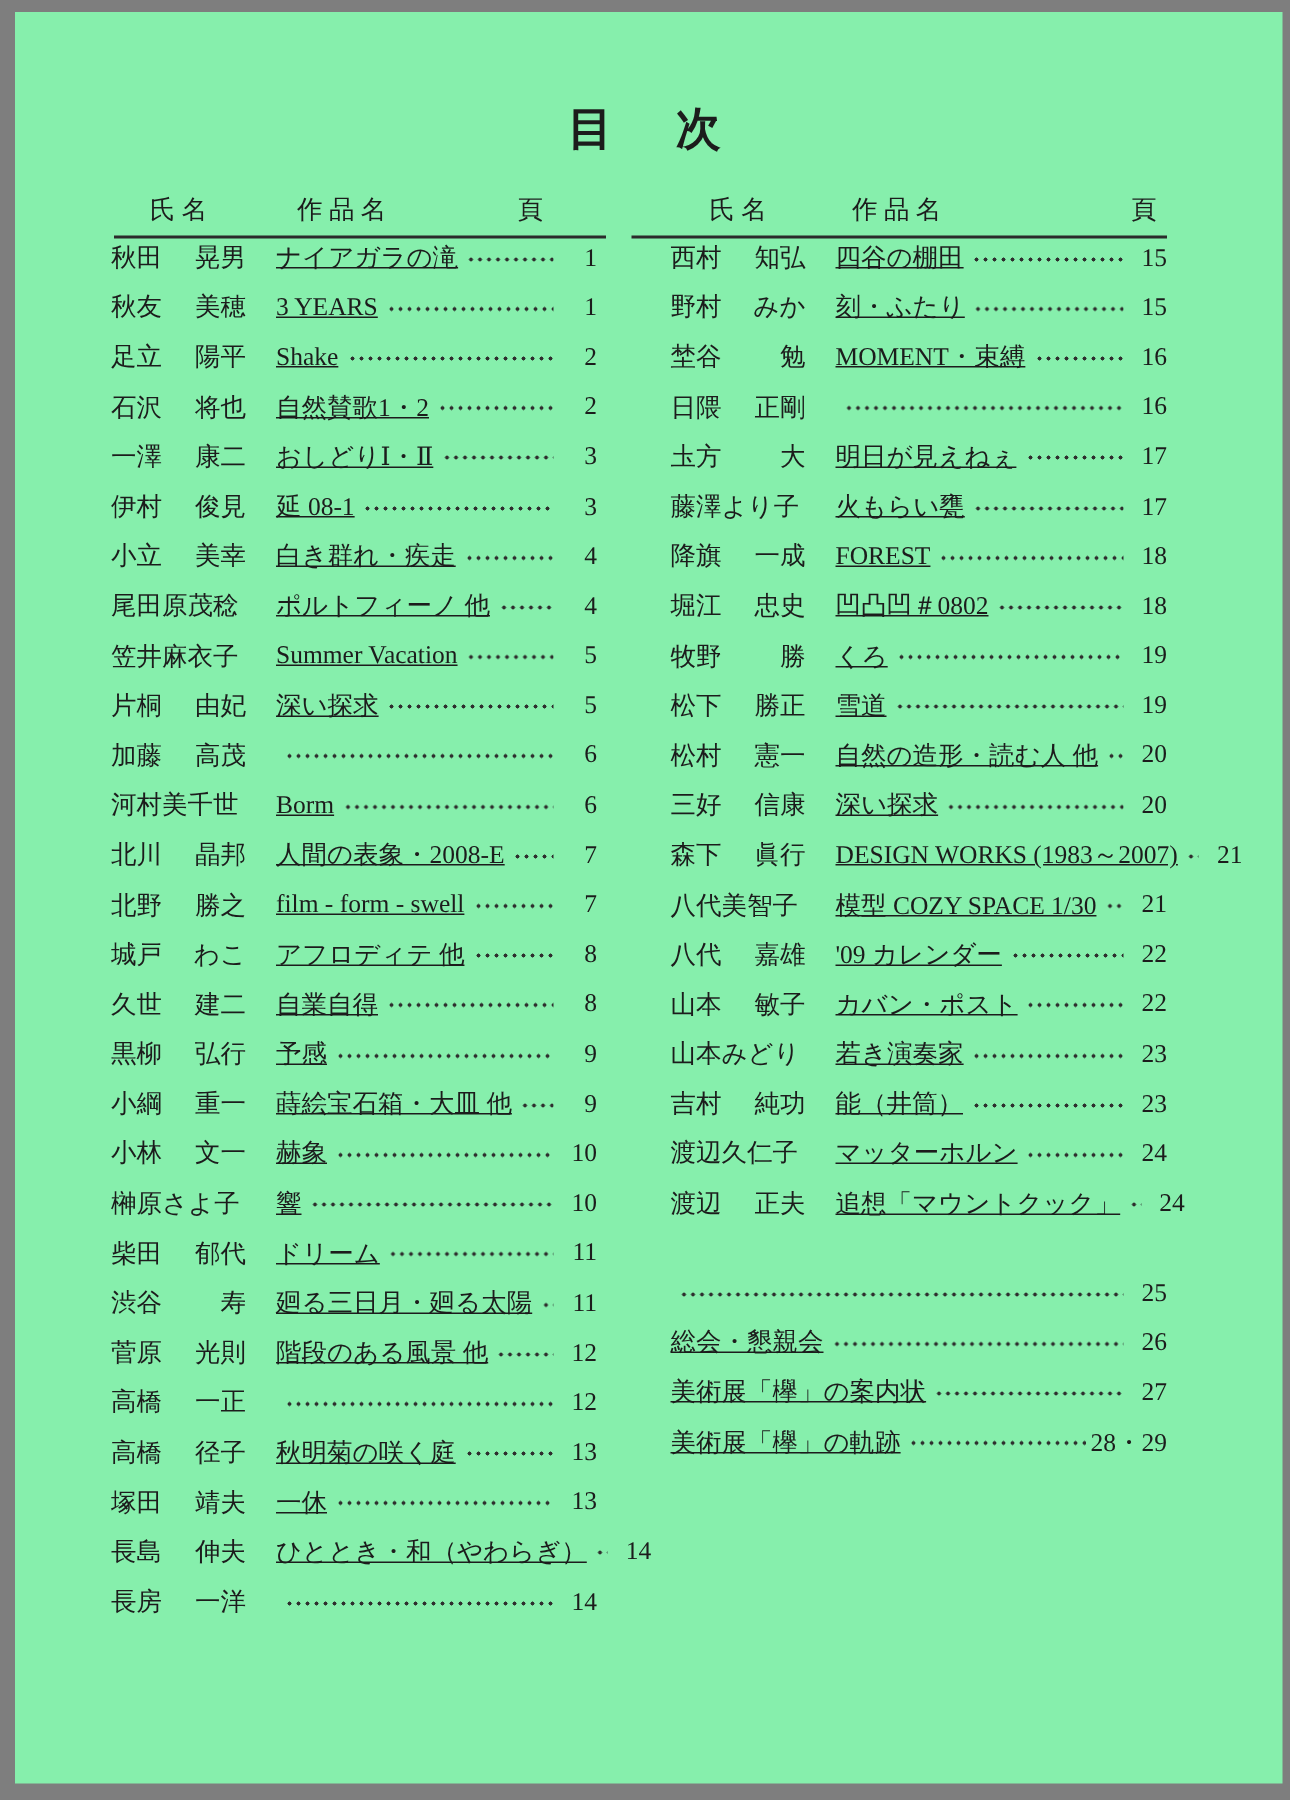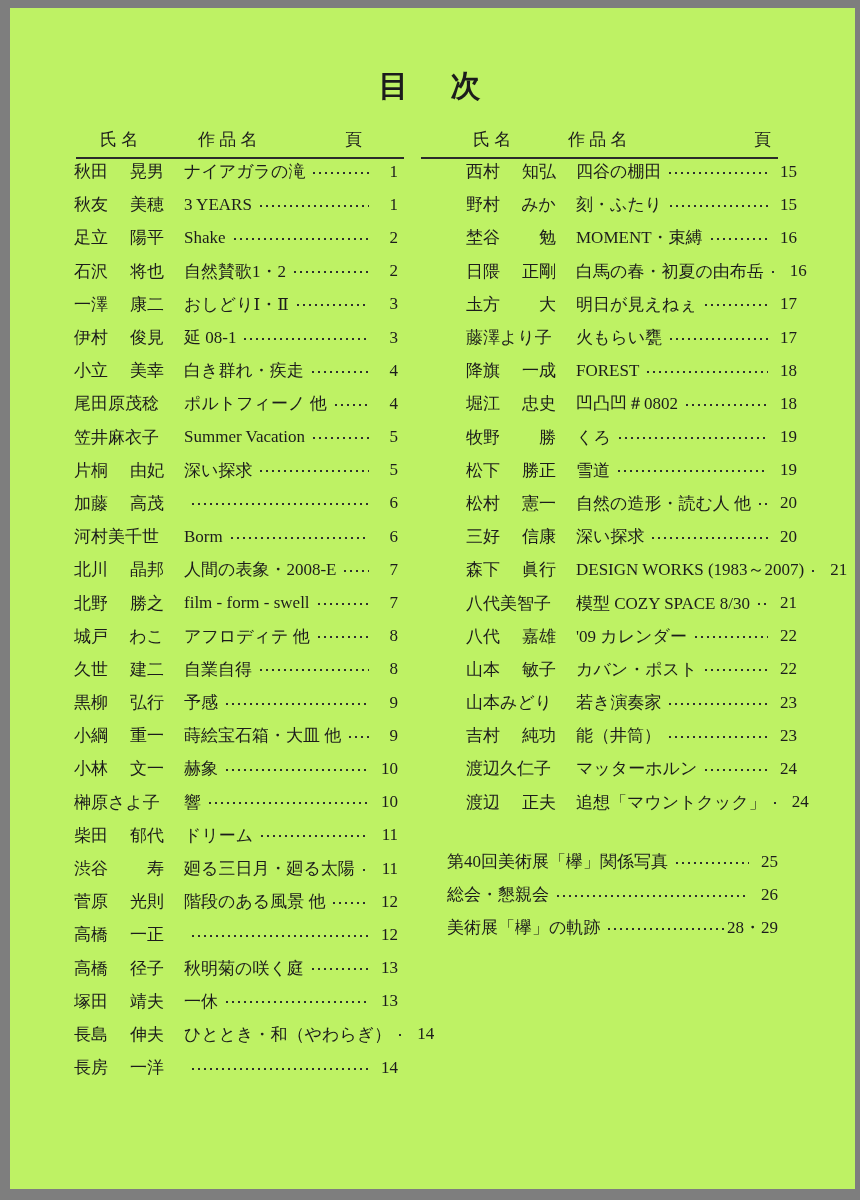--- a/index.html
+++ b/index.html
@@ -14,7 +14,7 @@
   .paper{
     position:absolute;
     left:10px;top:8px;right:5px;bottom:11px;
-    background:#bef264;
+    background:#86efac;
   }
   .doc-title{
     position:absolute;

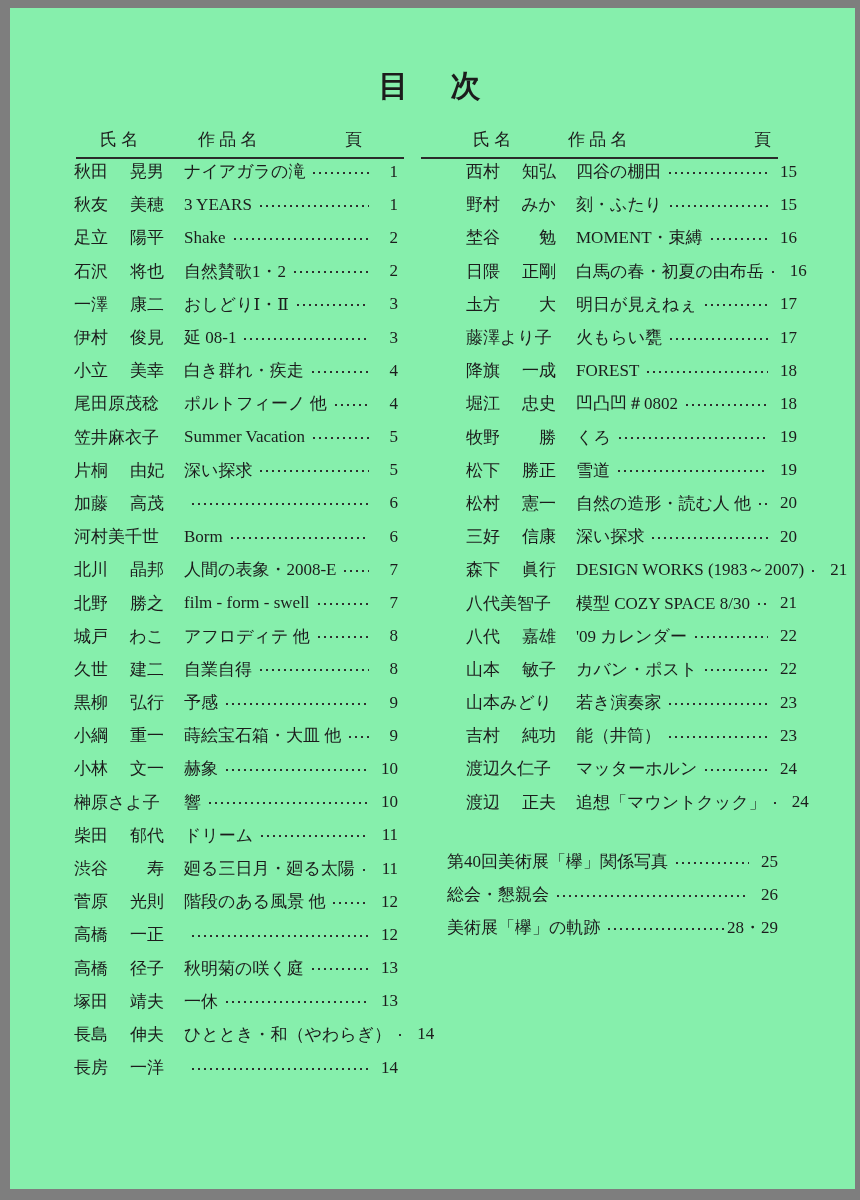--- a/index.html
+++ b/index.html
@@ -61,7 +61,7 @@
     justify-content:space-between;
     margin-right:20px;
   }
-  .work{flex:none;}
+  .work{flex:none;text-decoration:underline;}
   .leader{
     flex:1;
     height:1em;

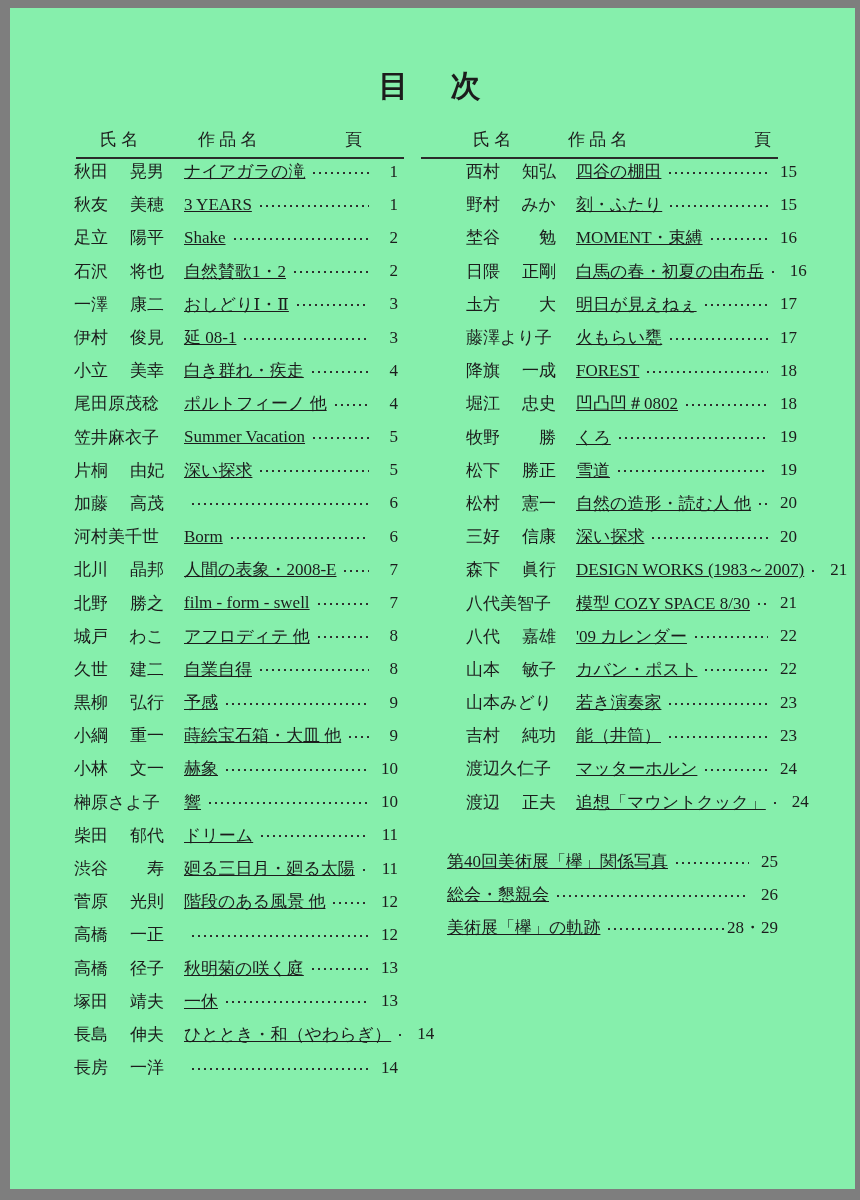--- a/index.html
+++ b/index.html
@@ -45,7 +45,7 @@
   .rule-right{left:411px;width:357px;}
   .toc-col{position:absolute;}
   .col-left{left:64px;top:147px;width:324px;}
-  .col-right{left:456px;top:147px;width:331px;}
+  .col-right{left:437px;top:147px;width:331px;}
   .col-misc{left:437px;top:837px;width:331px;}
   .row{
     height:33.2px;

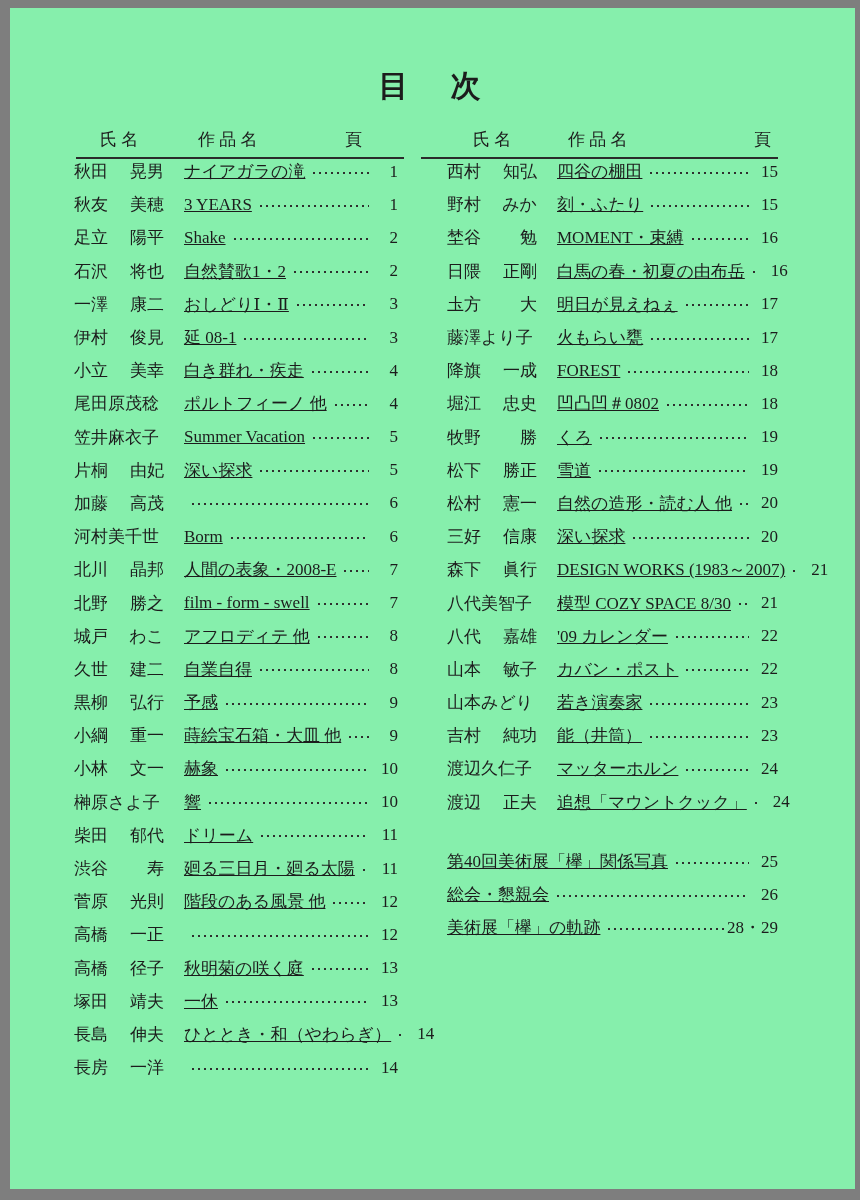--- a/index.html
+++ b/index.html
@@ -375,7 +375,6 @@
           <span>日隈</span>
           <span>正剛</span>
         </div>
-        <span class="work">白馬の春・初夏の由布岳</span>
         <span class="leader"></span>
         <span class="pagenum">16</span>
       </div>

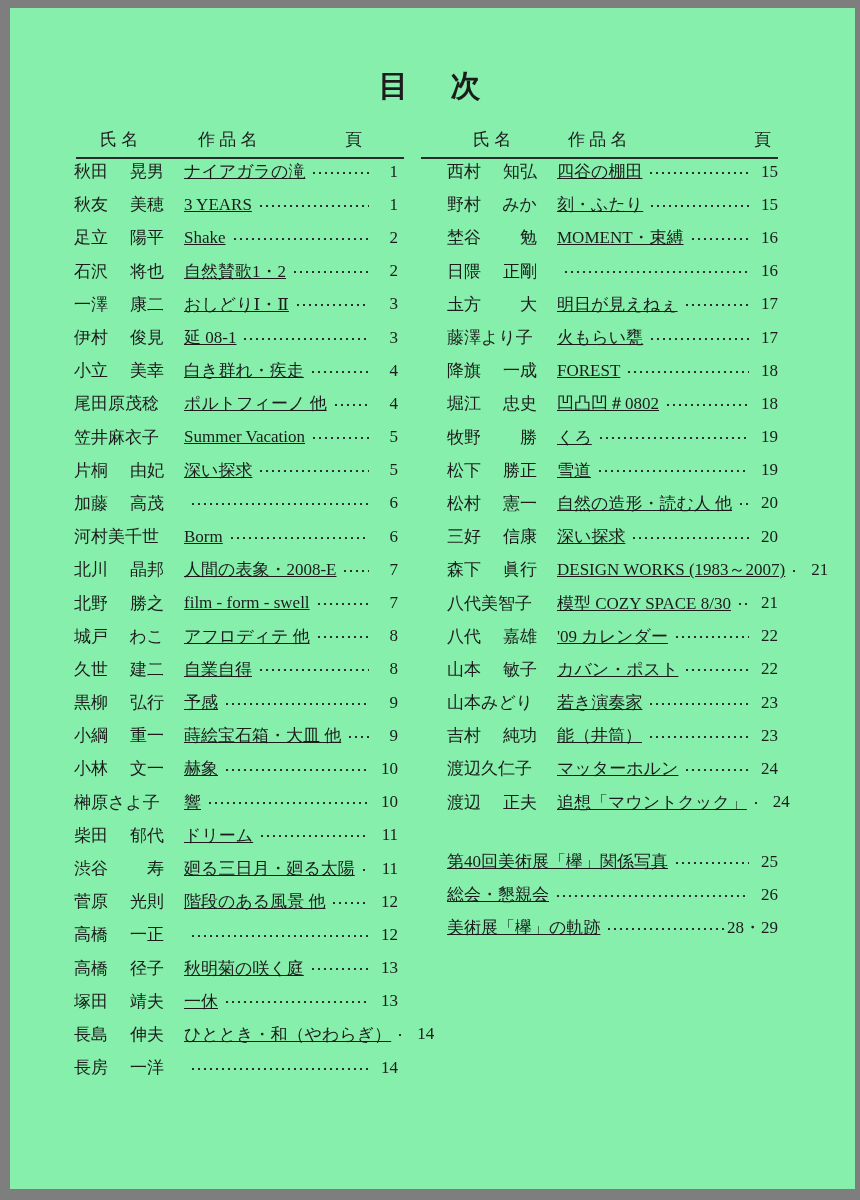--- a/index.html
+++ b/index.html
@@ -462,7 +462,7 @@
         <div class="name">
           <span>八代美智子</span>
         </div>
-        <span class="work">模型 COZY SPACE 8/30</span>
+        <span class="work">模型 COZY SPACE 1/30</span>
         <span class="leader"></span>
         <span class="pagenum">21</span>
       </div>

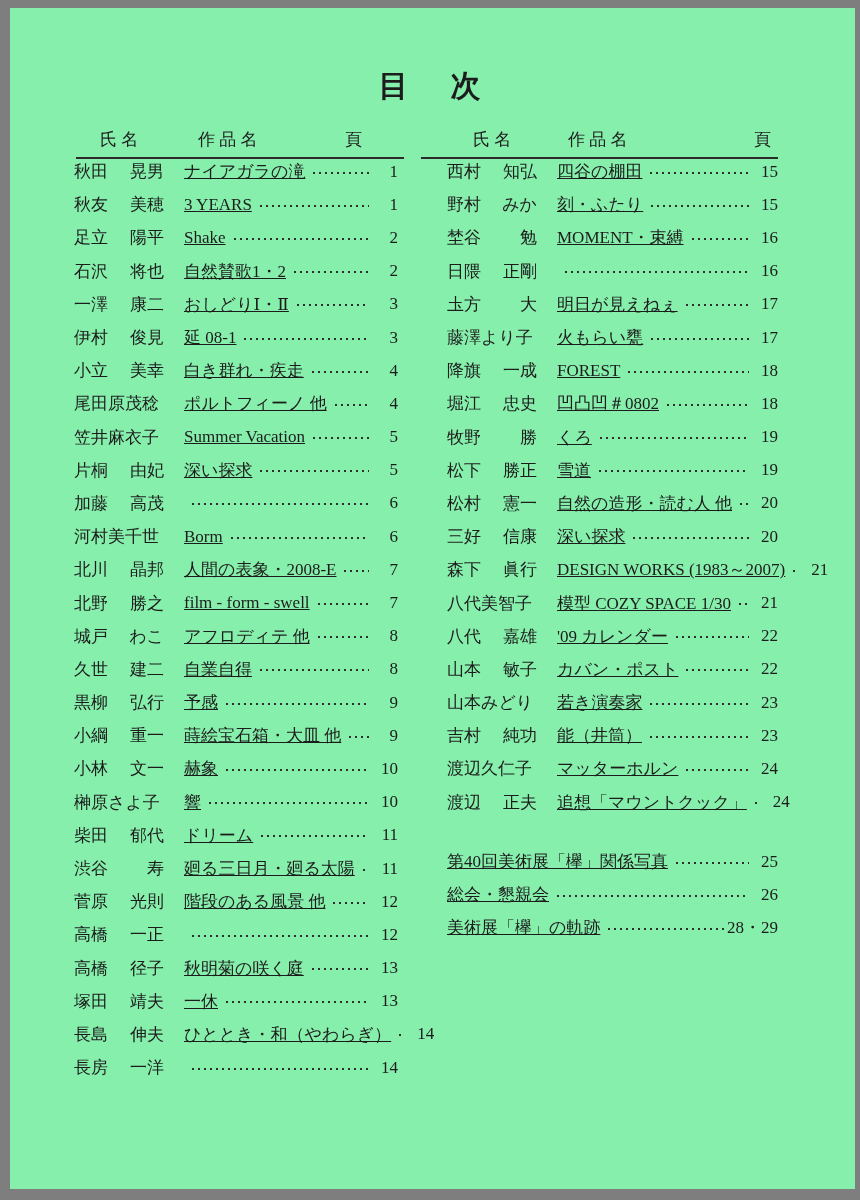--- a/index.html
+++ b/index.html
@@ -521,7 +521,6 @@
     </div>
   <div class="toc-col col-misc" id="col-misc">
       <div class="row">
-        <span class="work">第40回美術展「欅」関係写真</span>
         <span class="leader"></span>
         <span class="pagenum">25</span>
       </div>

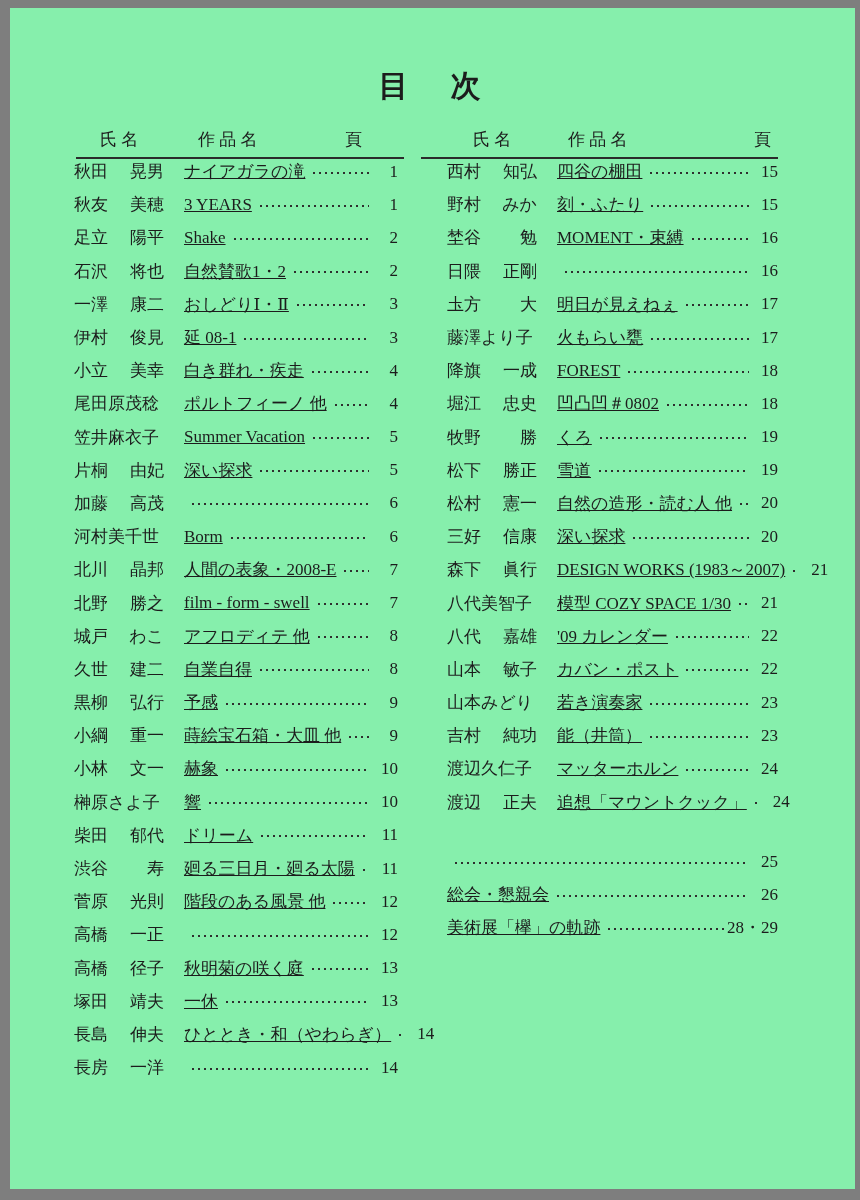--- a/index.html
+++ b/index.html
@@ -530,6 +530,11 @@
         <span class="pagenum">26</span>
       </div>
       <div class="row">
+        <span class="work">美術展「欅」の案内状</span>
+        <span class="leader"></span>
+        <span class="pagenum">27</span>
+      </div>
+      <div class="row">
         <span class="work">美術展「欅」の軌跡</span>
         <span class="leader"></span>
         <span class="pagenum">28・29</span>

